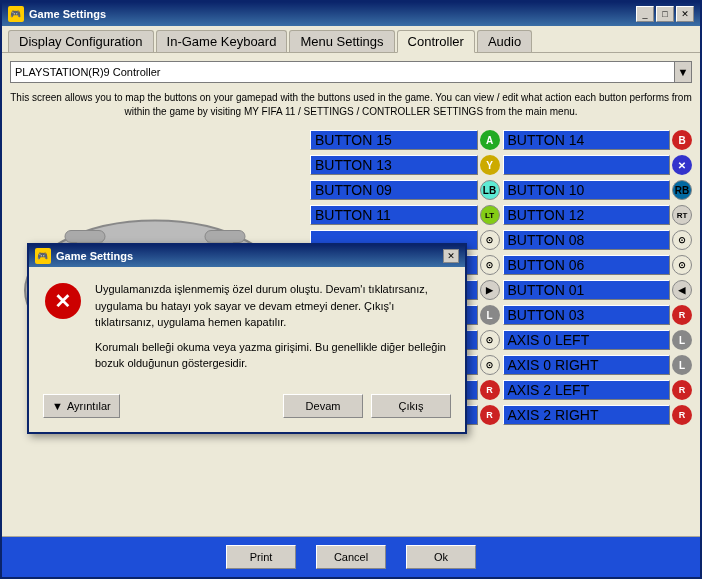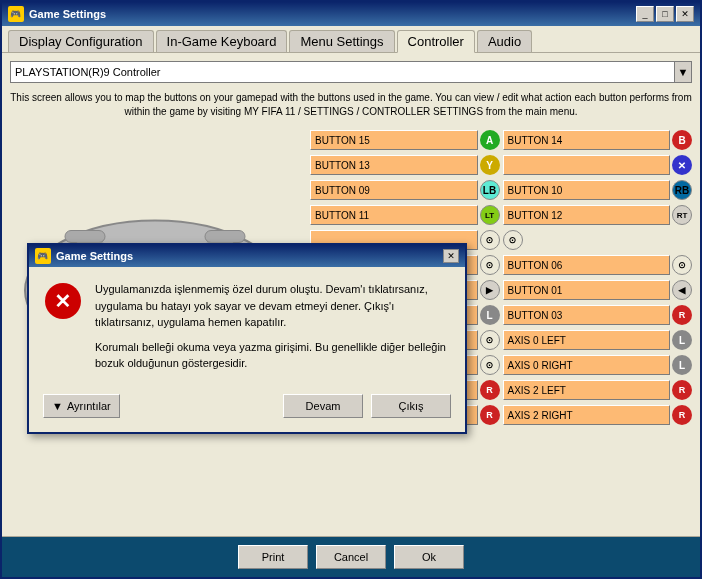--- a/index.html
+++ b/index.html
@@ -191,7 +191,7 @@
 
     .btn-label {
       flex: 1;
-      background: #fdba74;
+      background: #1d4ed8;
       border: 1px solid #7b7b7b;
       border-top-color: #fff;
       border-left-color: #fff;
@@ -199,7 +199,7 @@
       display: flex;
       align-items: center;
       padding: 0 4px;
-      font-size: 10px;
+      font-size: 14px;
       min-width: 70px;
     }
 

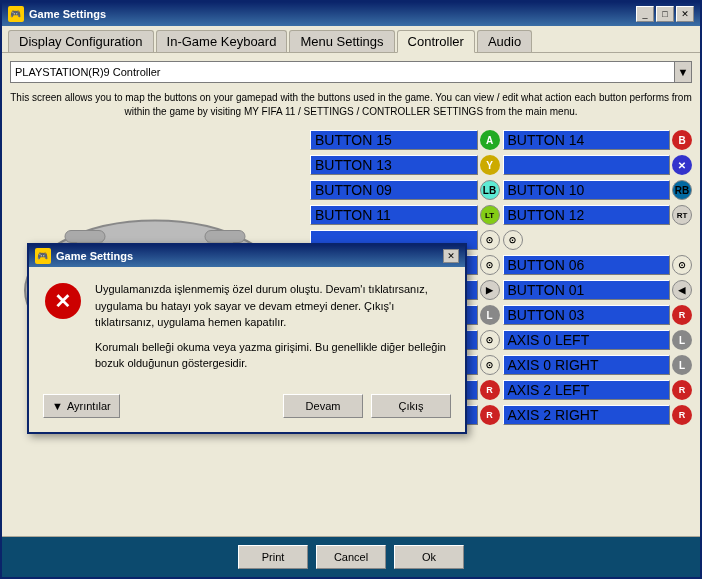--- a/index.html
+++ b/index.html
@@ -499,6 +499,7 @@
           <div class="btn-icon icon-circle">⊙</div>
         </div>
         <div class="btn-cell">
+          <div class="btn-label">BUTTON 08</div>
           <div class="btn-icon icon-circle">⊙</div>
         </div>
 

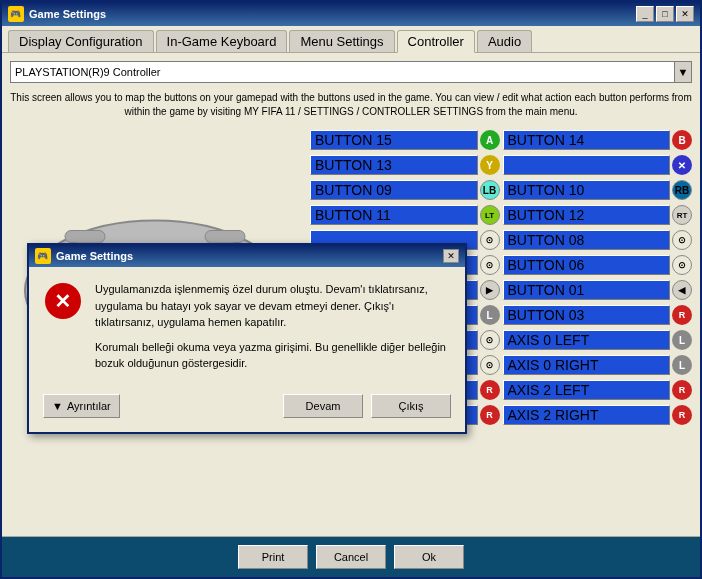--- a/index.html
+++ b/index.html
@@ -231,9 +231,9 @@
     .bottom-bar {
       display: flex;
       justify-content: center;
-      gap: 8px;
+      gap: 20px;
       padding: 8px;
-      background: #0c4a6e;
+      background: #1d4ed8;
       border-top: 1px solid #aca899;
       flex-shrink: 0;
     }

